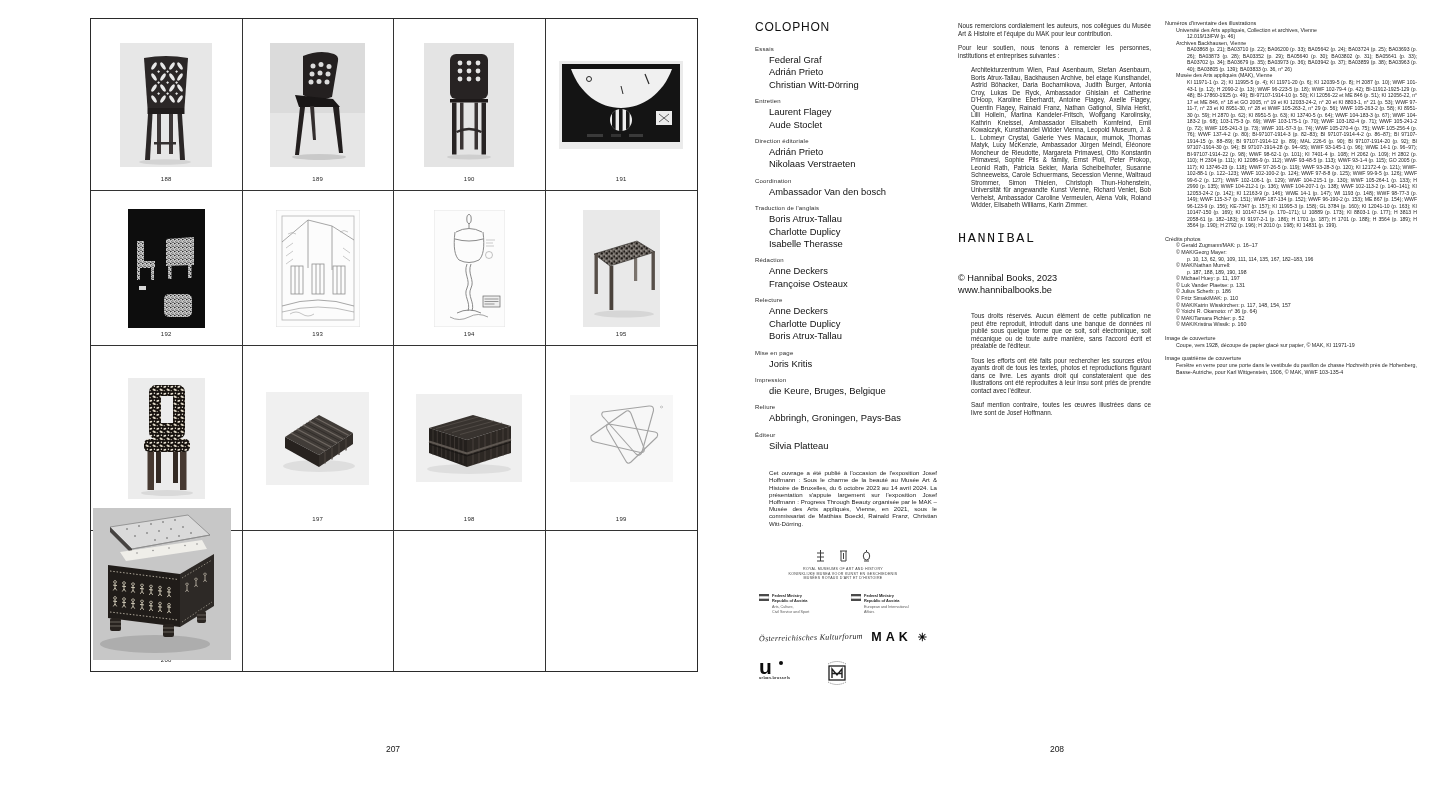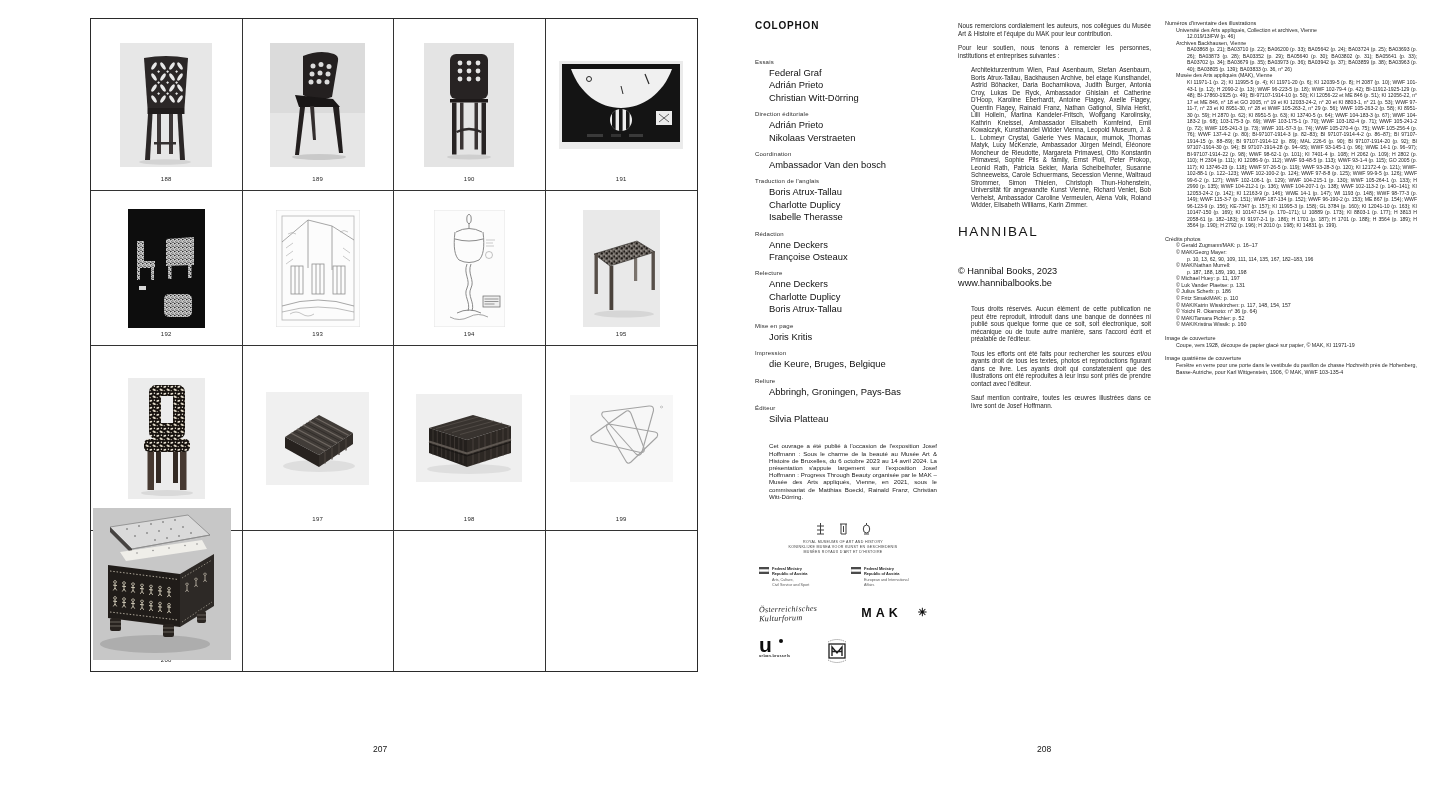--- a/index.html
+++ b/index.html
@@ -21,7 +21,7 @@
 
   
   .colo{position:absolute;left:755px;top:20px;width:182px}
-  .colo-title{font-size:10px;font-weight:bold;letter-spacing:.8px;color:#111;margin-bottom:28px}
+  .colo-title{font-size:12px;font-weight:normal;letter-spacing:.8px;color:#111;margin-bottom:12px}
   .clabel{font-size:6px;color:#2a2a2a;margin:7px 0 2px;letter-spacing:.2px}
   .cnames{font-size:9.4px;line-height:12.4px;margin-left:14px;white-space:pre-line;color:#101010}
   .note{font-size:6.1px;line-height:7.2px;margin:17px 0 0 14px;text-align:justify;color:#222}

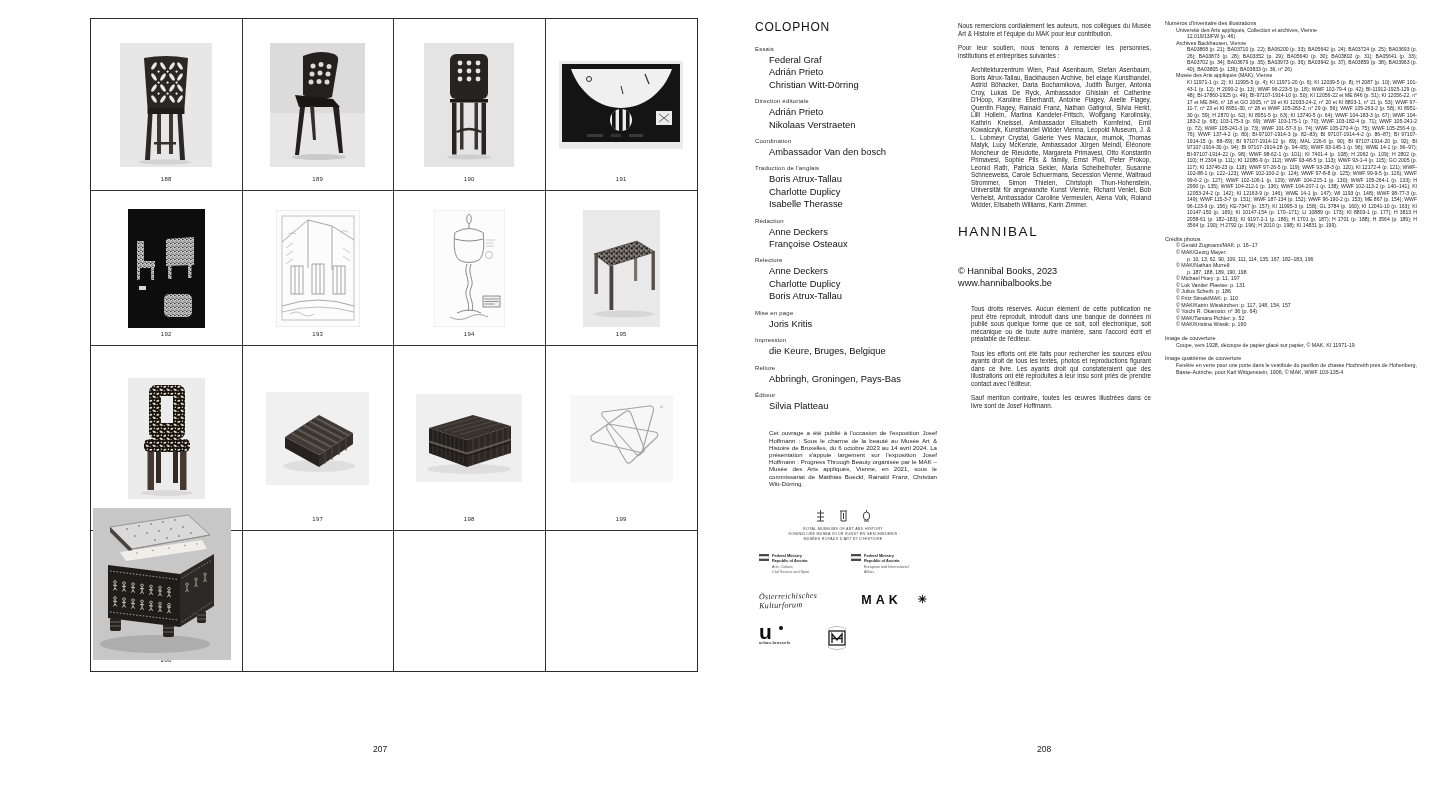--- a/index.html
+++ b/index.html
@@ -435,6 +435,11 @@
 Christian Witt-Dörring</div>
   </div>
   <div>
+    <div class="clabel">Entretien</div>
+    <div class="cnames">Laurent Flagey
+Aude Stoclet</div>
+  </div>
+  <div>
     <div class="clabel">Direction éditoriale</div>
     <div class="cnames">Adrián Prieto
 Nikolaas Verstraeten</div>

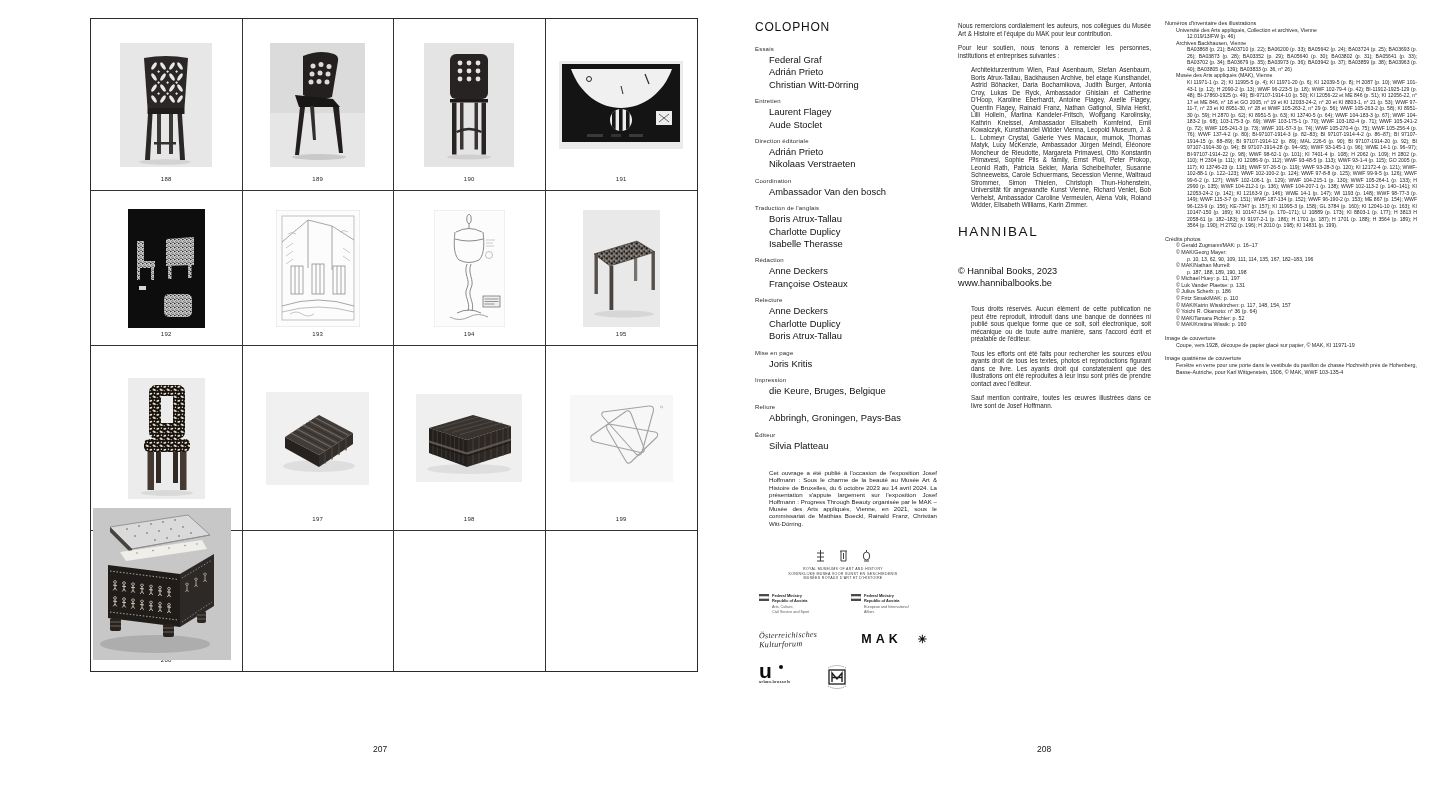--- a/index.html
+++ b/index.html
@@ -47,7 +47,7 @@
   .mid{position:absolute;left:958px;top:22px;width:193px}
   .p{font-size:6.3px;line-height:7.5px;text-align:justify;color:#1e1e1e;margin-bottom:7px}
   .ind{margin-left:13px}
-  .hannibal{font-family:Liberation Sans, sans-serif;font-size:13.5px;letter-spacing:1.6px;color:#141414;margin:15px 0 13px}
+  .hannibal{font-family:Liberation Mono, monospace;font-size:13.5px;letter-spacing:1.6px;color:#141414;margin:22px 0 13px}
   .isbn{font-size:9.2px;line-height:12.4px;color:#101010;white-space:pre-line}
   .cpy{font-size:9.2px;line-height:12.4px;color:#101010;white-space:pre-line;margin-top:26px}
   .rights{margin-top:16px}

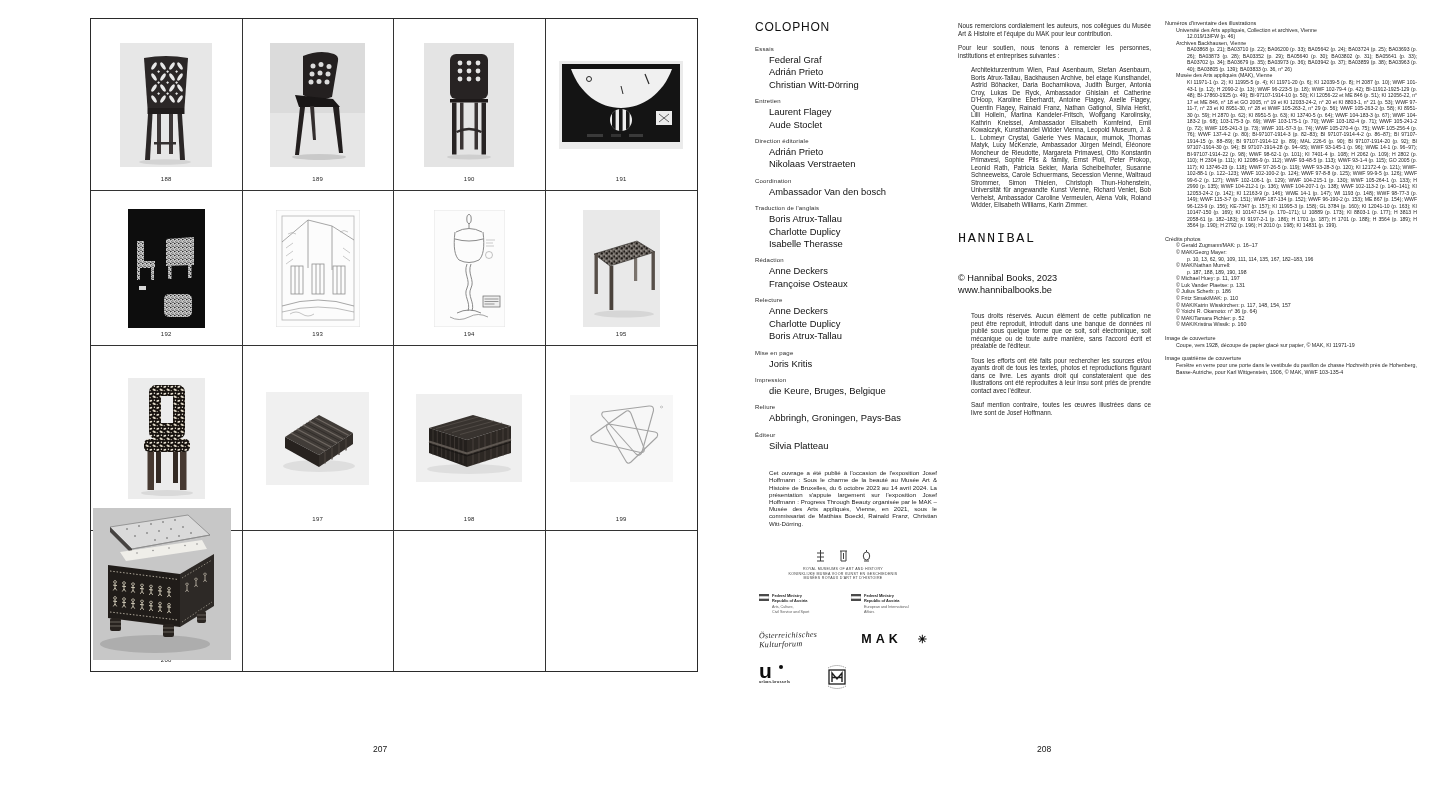--- a/index.html
+++ b/index.html
@@ -36,7 +36,7 @@
   .minsub{font-size:3.7px;line-height:4.7px;color:#5a5a5a;white-space:pre-line;margin-top:1px}
   .row-km{display:flex;justify-content:space-between;align-items:center;margin-top:16px}
   .kultur{font-family:"Liberation Serif",serif;font-style:italic;font-size:8px;color:#1b1b1b;letter-spacing:.3px;transform:rotate(-1.5deg)}
-  .mak{font-weight:bold;font-size:12.5px;letter-spacing:4px;color:#0e0e0e;display:flex;align-items:center;gap:16px}
+  .mak{font-weight:bold;font-size:12.5px;letter-spacing:4px;color:#0e0e0e;display:flex;align-items:center;gap:6px}
   .mak .star{font-size:11px;letter-spacing:0}
   .row-ub{display:flex;gap:34px;align-items:flex-start;margin-top:15px}
   .urban .u{font-size:21px;font-weight:bold;line-height:15px;color:#0d0d0d;display:flex;align-items:flex-start;gap:7px}

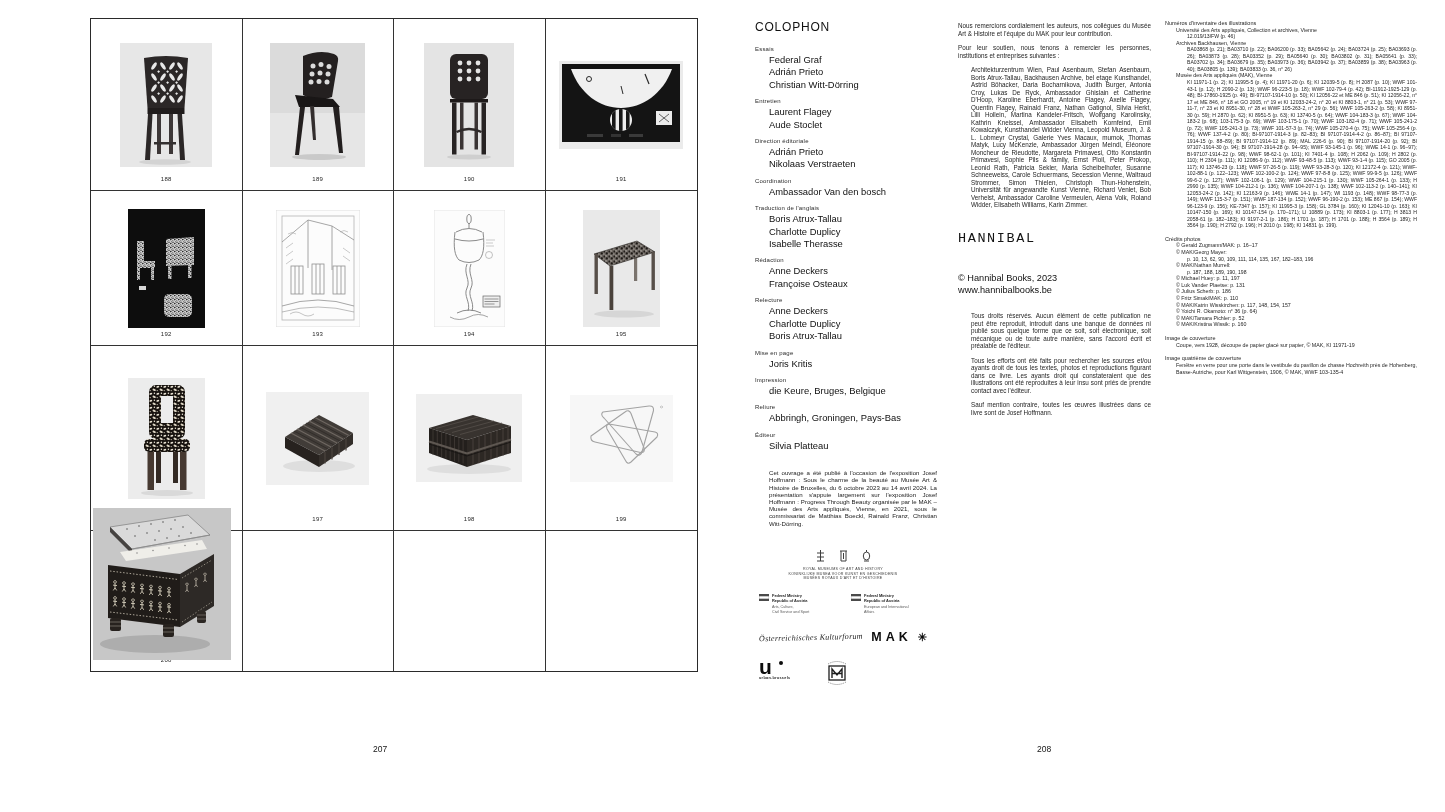--- a/index.html
+++ b/index.html
@@ -15,7 +15,7 @@
   .cap{position:absolute;bottom:8px;left:0;right:0;text-align:center;font-size:6px;letter-spacing:.3px;color:#1f1f1f}
   .photo{display:block}
   .plate200{position:absolute;left:2px;top:-23px;z-index:3}
-  .pagenum{position:absolute;font-size:8.5px;color:#161616;width:40px;}
+  .pagenum{position:absolute;font-size:8.5px;color:#161616;width:40px;text-align:center}
   .pn-left{left:373px;top:744px}
   .pn-right{left:1037px;top:744px}
 

